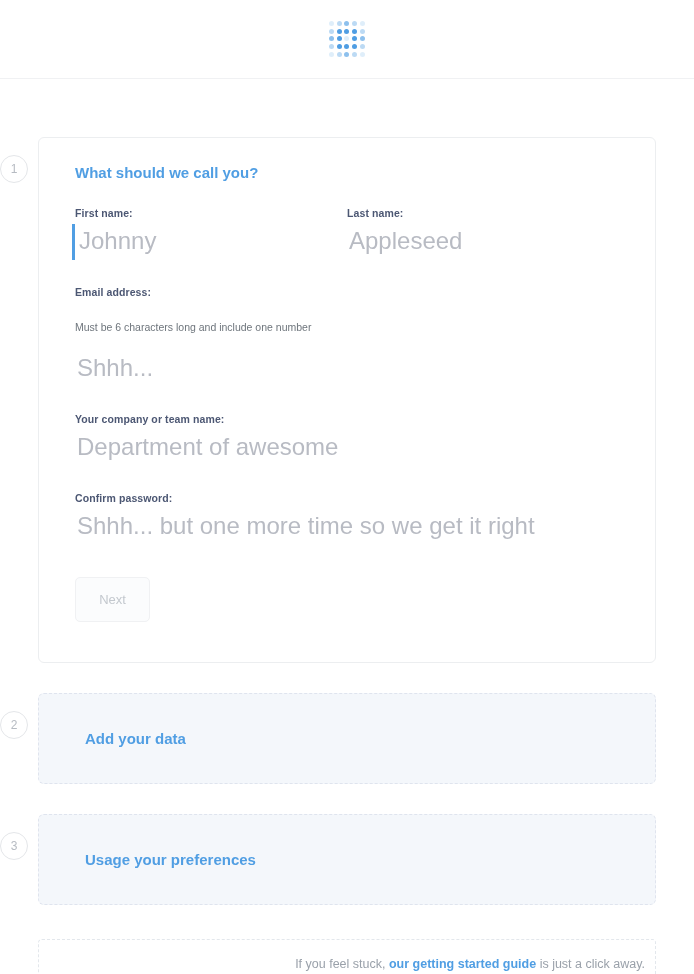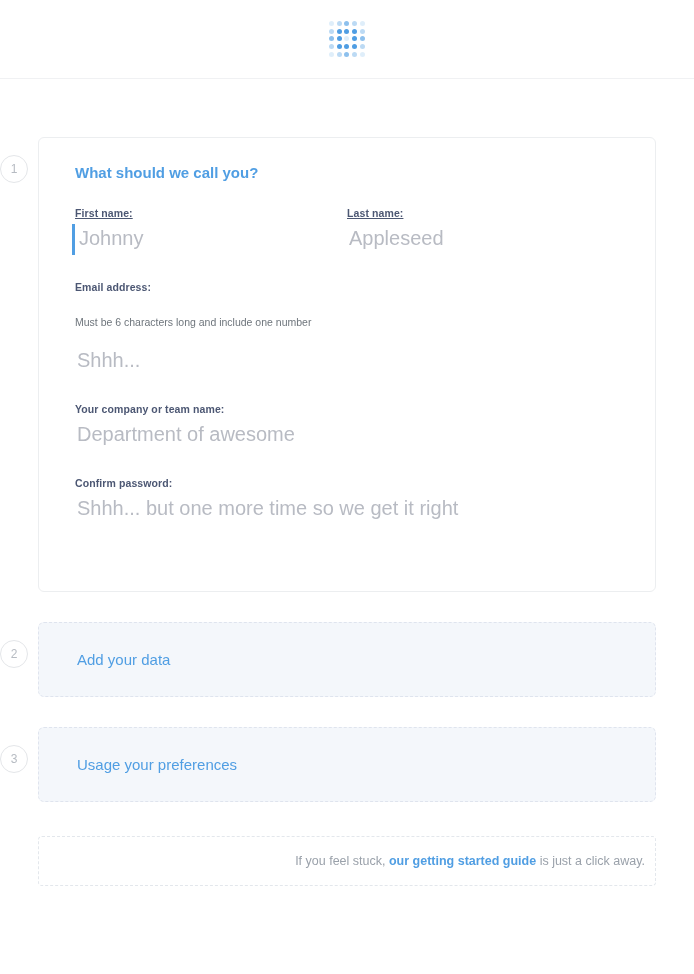--- a/index.html
+++ b/index.html
@@ -90,7 +90,6 @@
   .row {
     display: flex;
     gap: 0px;
-    text-decoration: underline;
   }
   .col {
     flex: 1;

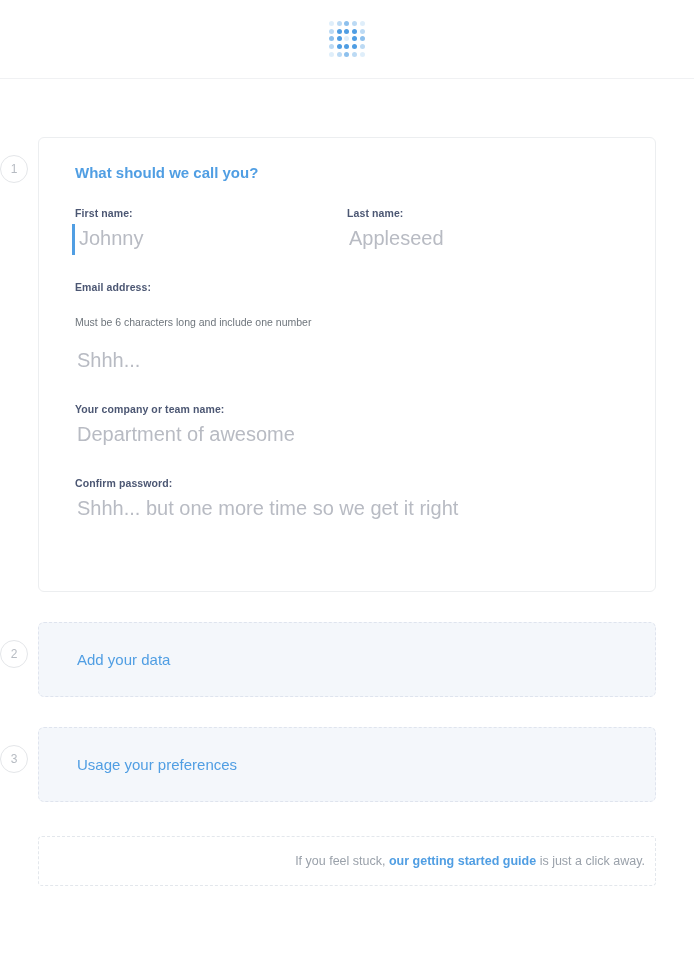--- a/index.html
+++ b/index.html
@@ -117,7 +117,7 @@
     outline: none;
     background: transparent;
     font-family: "Liberation Sans", sans-serif;
-    font-size: 20px;
+    font-size: 24px;
     color: #2e353b;
     padding: 2px 0 4px 2px;
     line-height: 1.25;

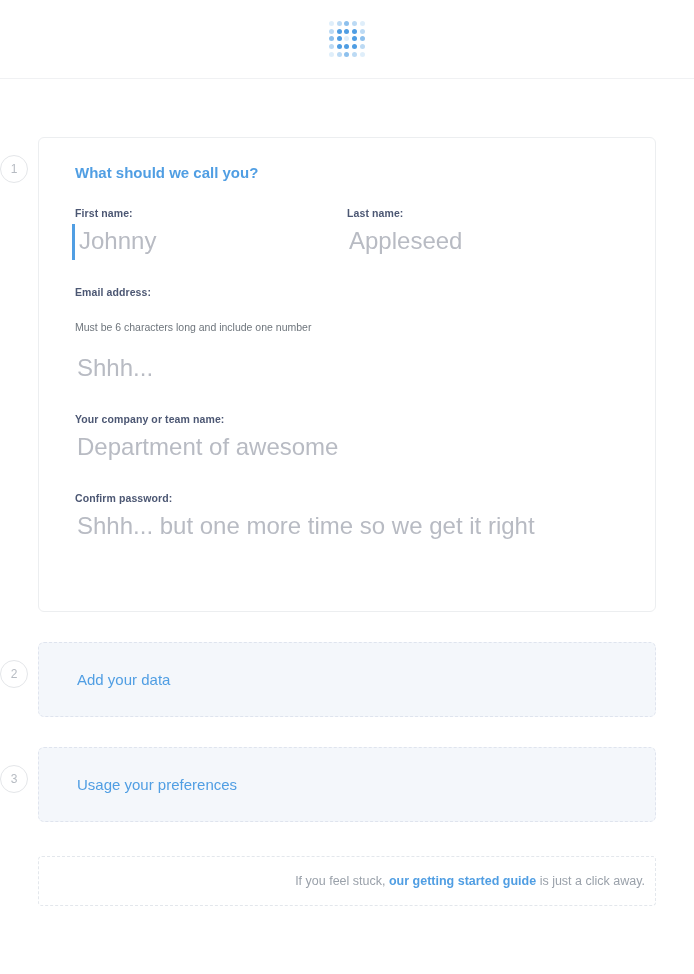--- a/index.html
+++ b/index.html
@@ -250,6 +250,7 @@
         <input class="field-input" type="password" placeholder="Shhh... but one more time so we get it right" style="">
       </div>
 
+      <button class="next-button">Next</button>
     </div>
   </div>
 

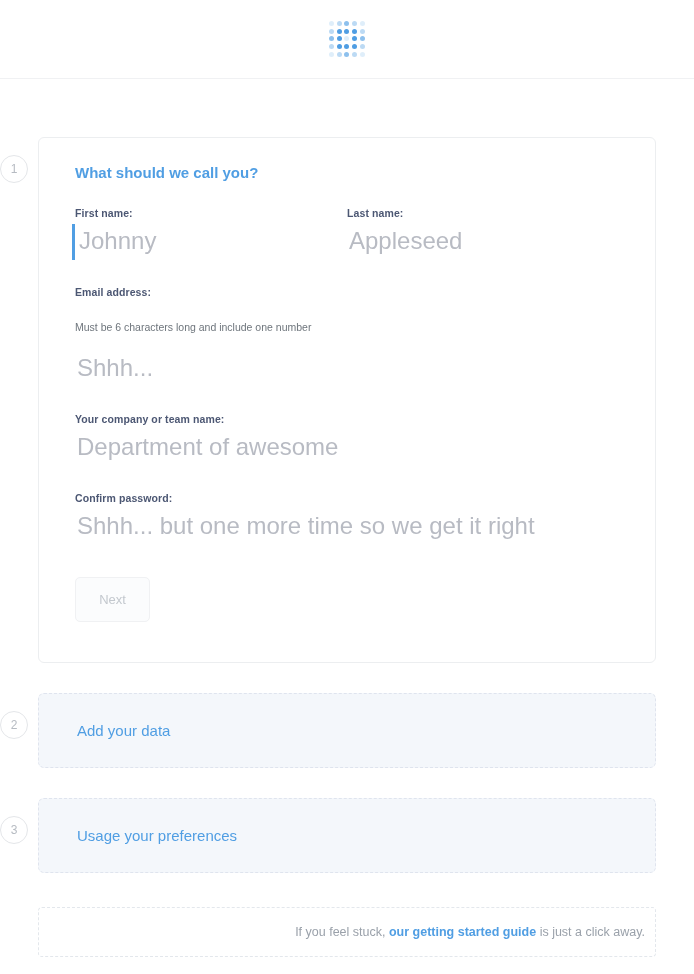--- a/index.html
+++ b/index.html
@@ -156,8 +156,8 @@
   .step-inactive .title-inactive {
     color: #509ee3;
     font-size: 15px;
-    font-weight: normal;
-    margin: 8px;
+    font-weight: bold;
+    margin: 16px;
   }
 
   

